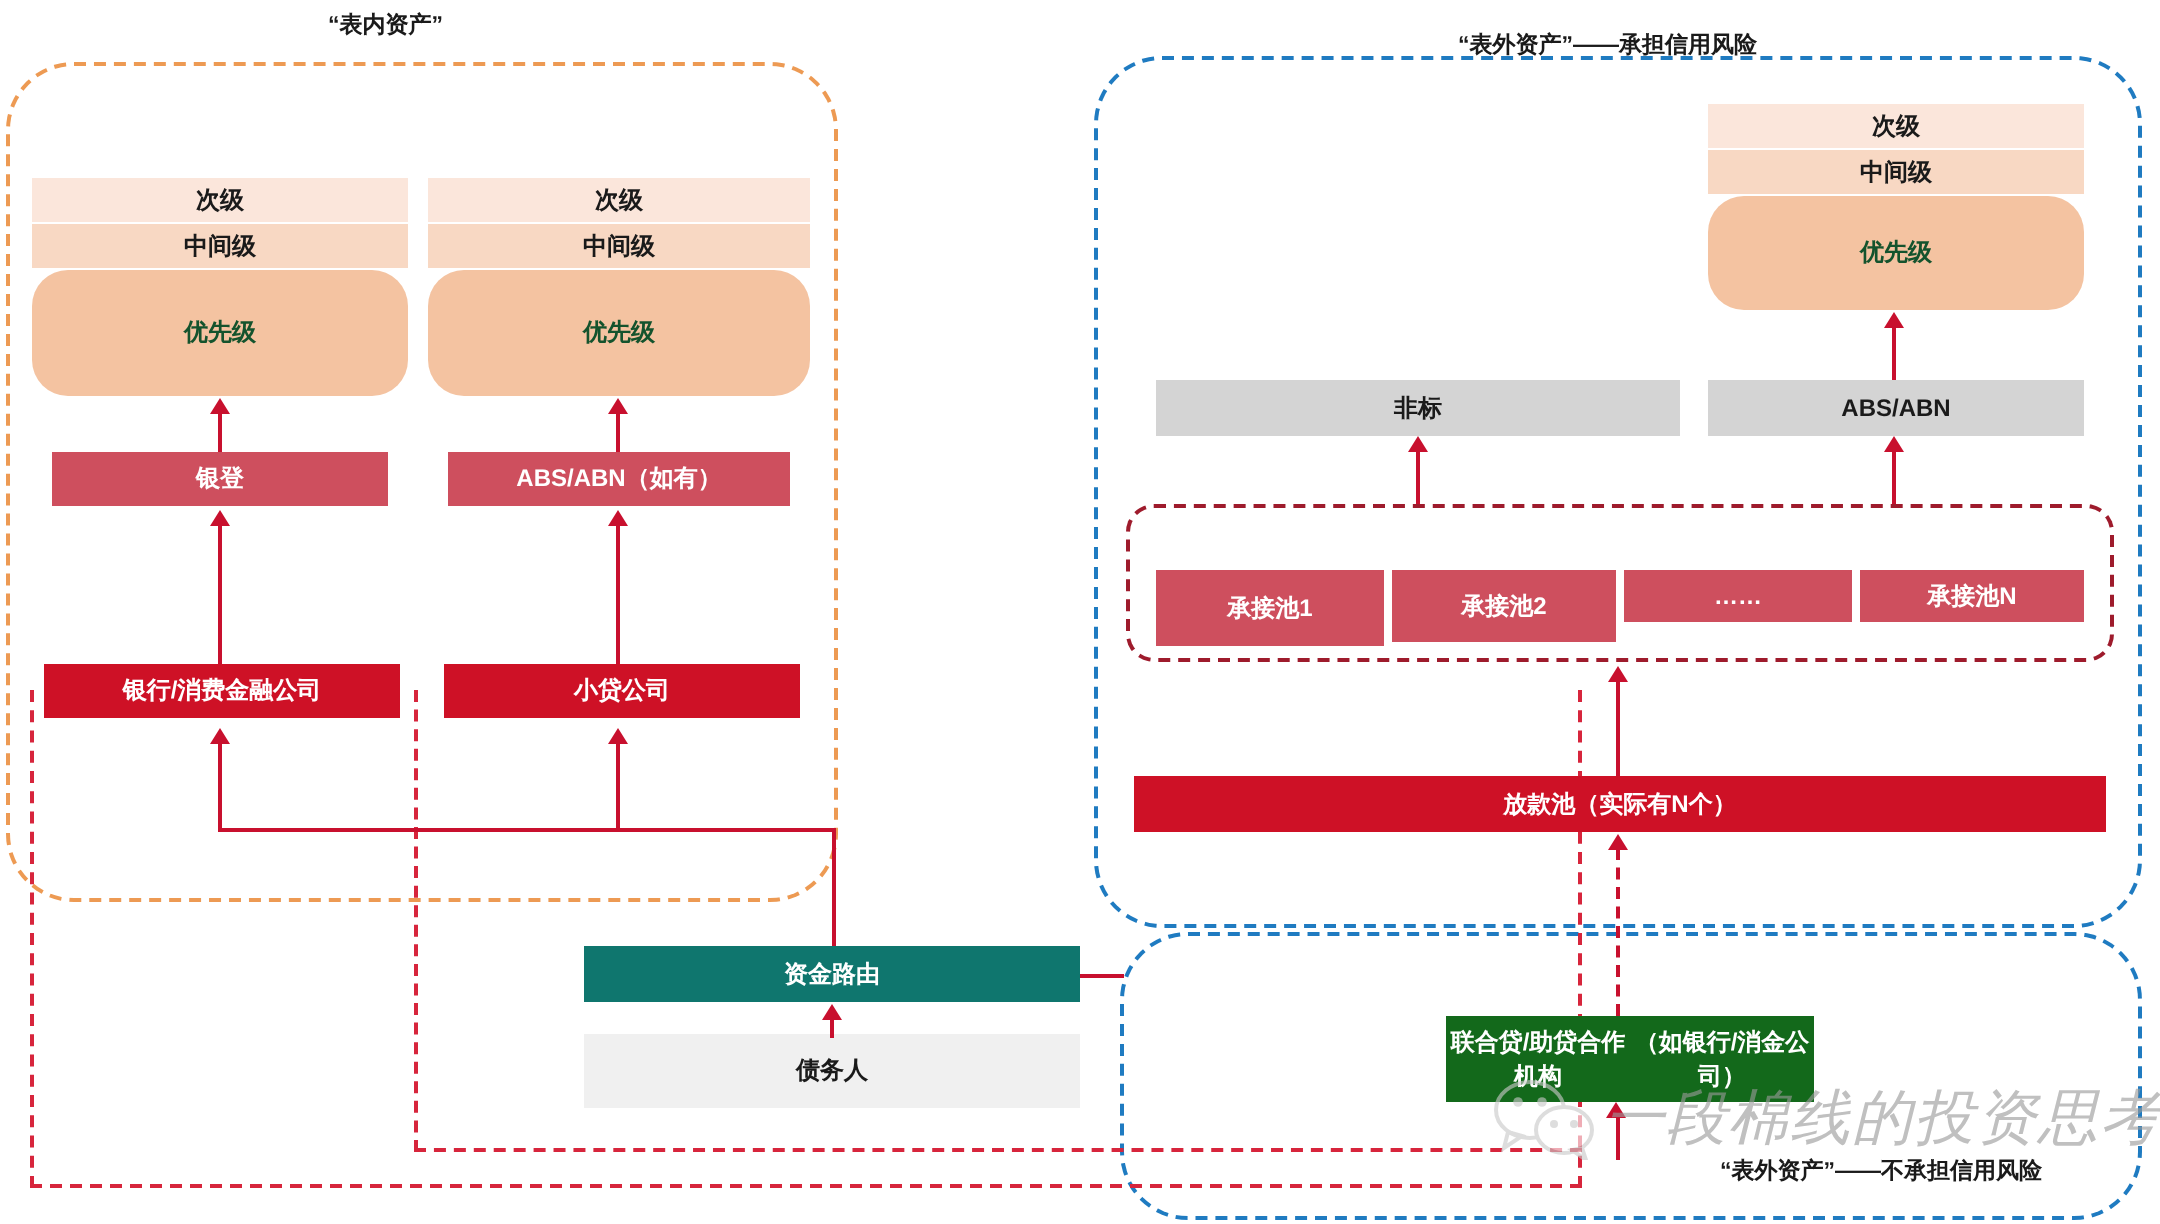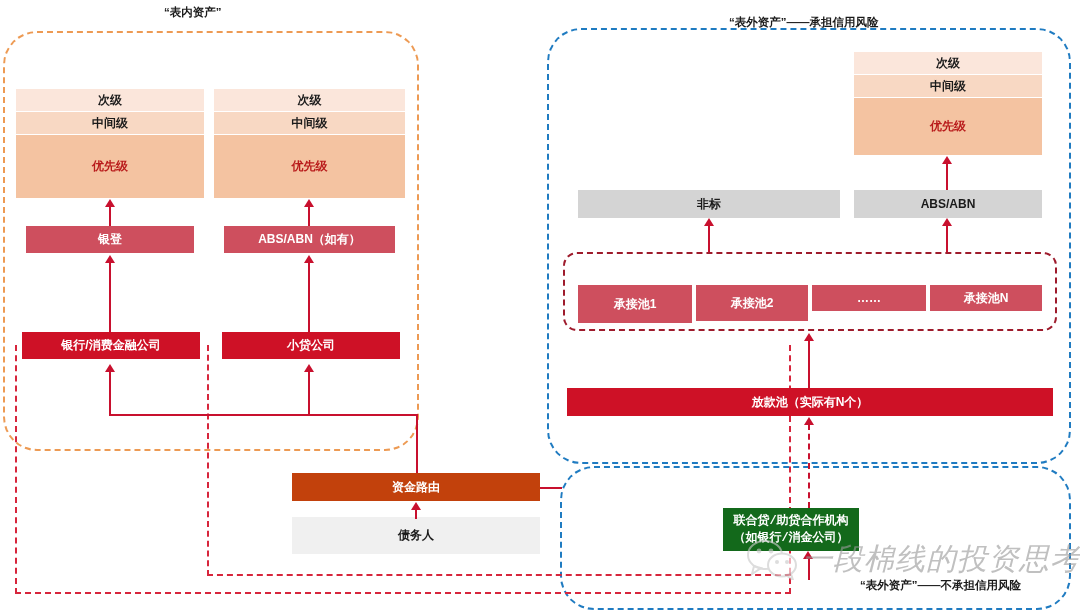--- a/index.html
+++ b/index.html
@@ -19,7 +19,7 @@
        font-size:12px;font-weight:bold;line-height:1.35;}
   .t-sub{background:#FBE6DB;color:#1a1a1a;}
   .t-mez{background:#F8D8C3;color:#1a1a1a;}
-  .t-sen{background:#F4C3A1;color:#b91c1c;}
+  .t-sen{background:#F4C3A1;color:#14532d;border-radius:18px;}
   .rose{background:#CE4F5E;color:#ffffff;}
   .crimson{background:#CE1126;color:#ffffff;}
   .gray{background:#D4D4D4;color:#1a1a1a;}

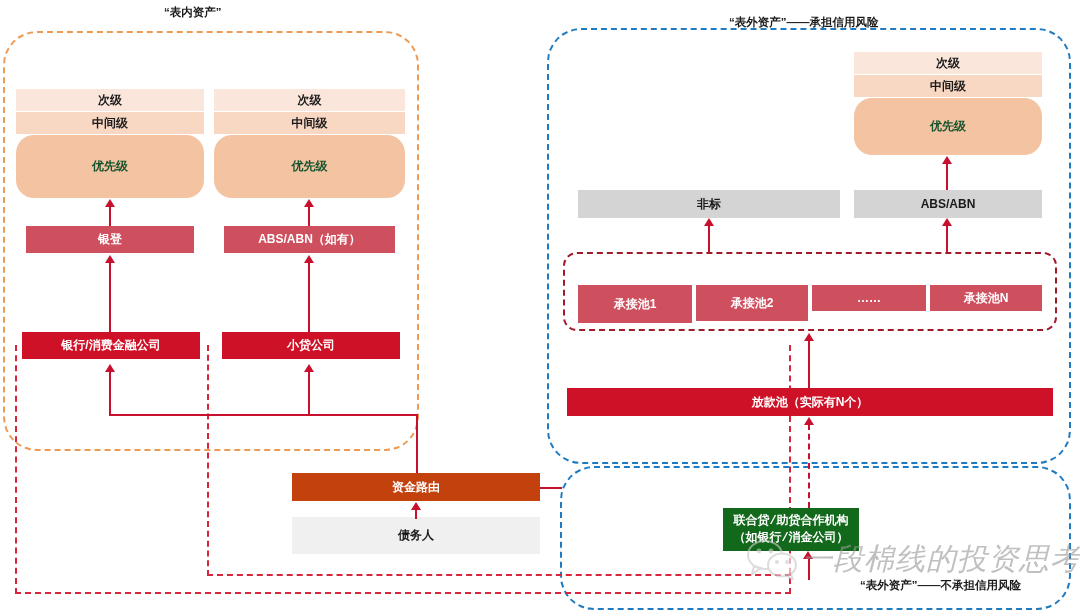--- a/index.html
+++ b/index.html
@@ -24,7 +24,7 @@
   .crimson{background:#CE1126;color:#ffffff;}
   .gray{background:#D4D4D4;color:#1a1a1a;}
   .lgray{background:#F0F0F0;color:#1a1a1a;}
-  .black{background:#c2410c;color:#ffffff;}
+  .black{background:#0f766e;color:#ffffff;}
   .green{background:#13691B;color:#ffffff;}
 
   

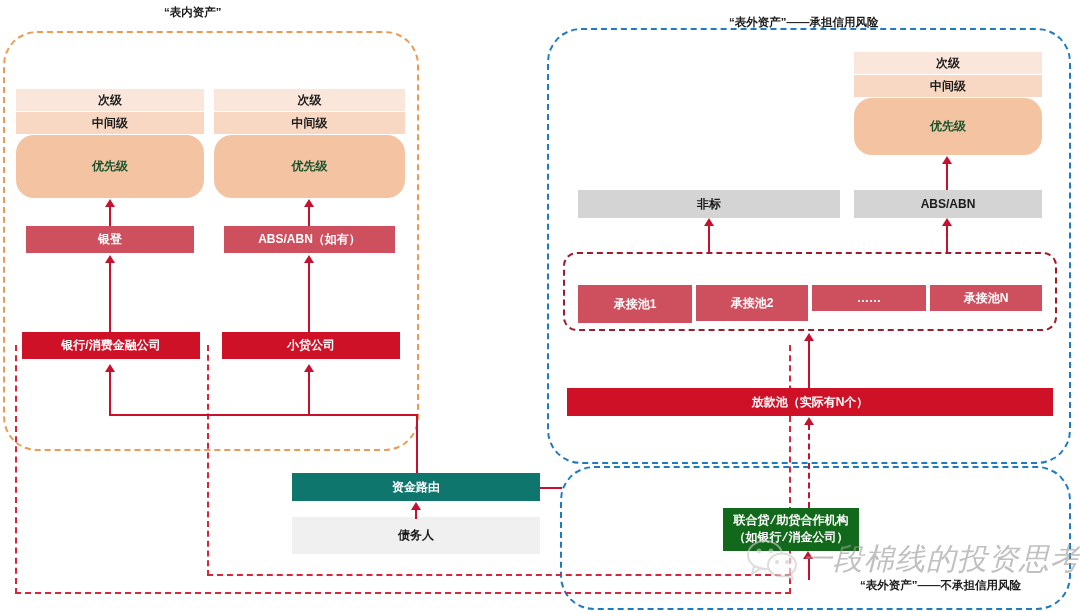--- a/index.html
+++ b/index.html
@@ -138,7 +138,7 @@
   <div class="dline" style="left:808px;top:424px;height:84px;"></div>
   <div class="arrow-up" style="left:804px;top:417px;"></div>
 
-  <div class="abs blk green" style="left:723px;top:508px;width:136px;height:43px;flex-direction:column;font-family:Liberation Mono, monospace;">
+  <div class="abs blk green" style="left:723px;top:508px;width:184px;height:43px;flex-direction:row;">
     <span>联合贷/助贷合作机构</span>
     <span>（如银行/消金公司）</span>
   </div>

